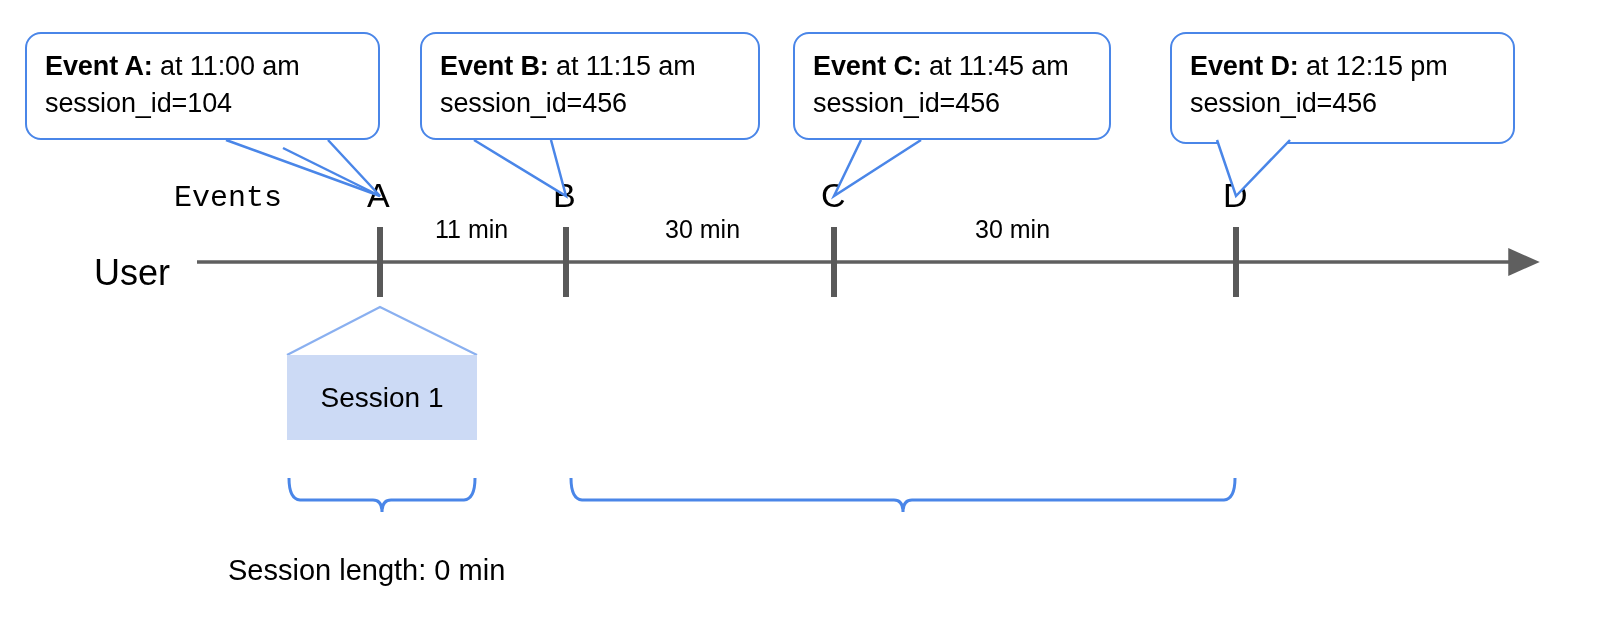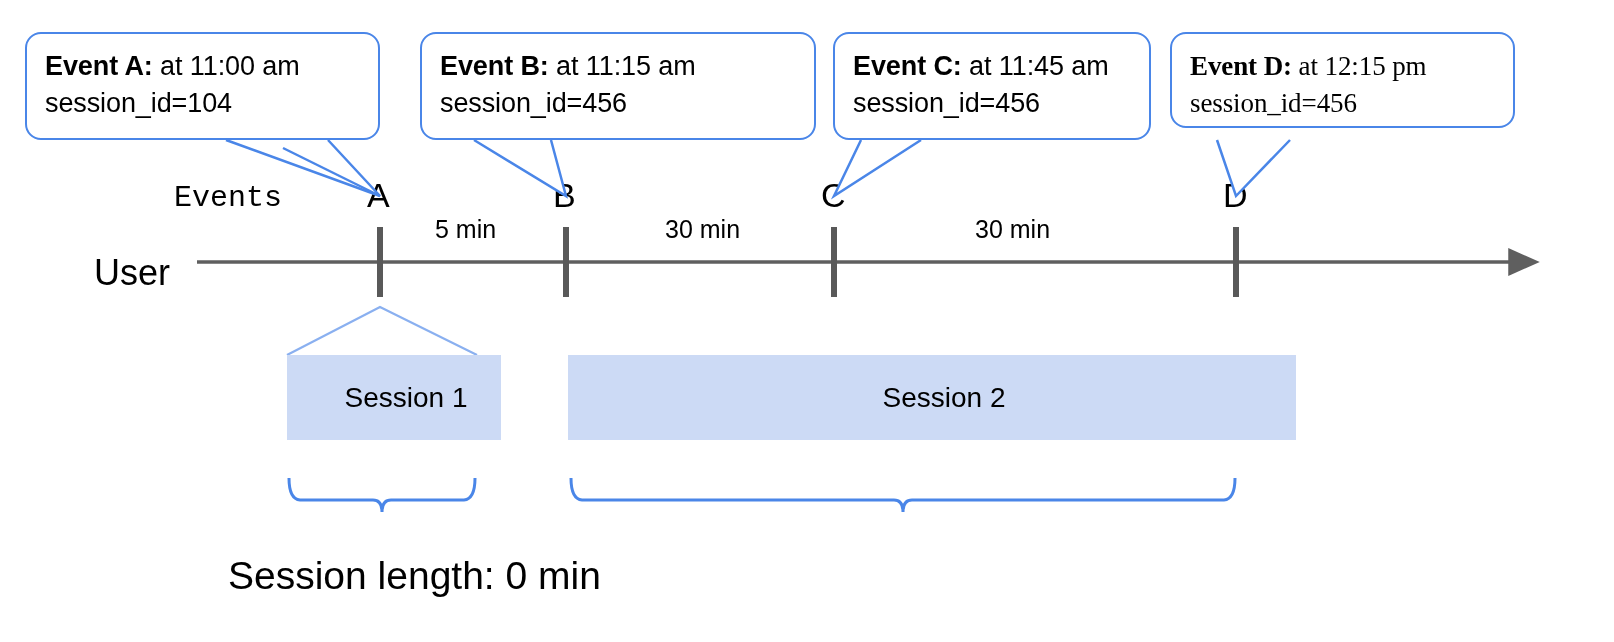--- a/index.html
+++ b/index.html
@@ -60,7 +60,7 @@
     <span class="l2">session_id=104</span>
   </div>
 
-  <div class="callout" style="left:420px;top:32px;width:396px;height:108px;">
+  <div class="callout" style="left:420px;top:32px;width:340px;height:108px;">
     <span class="l1"><b>Event B:</b><span> at 11:15 am</span></span>
     <span class="l2">session_id=456</span>
   </div>

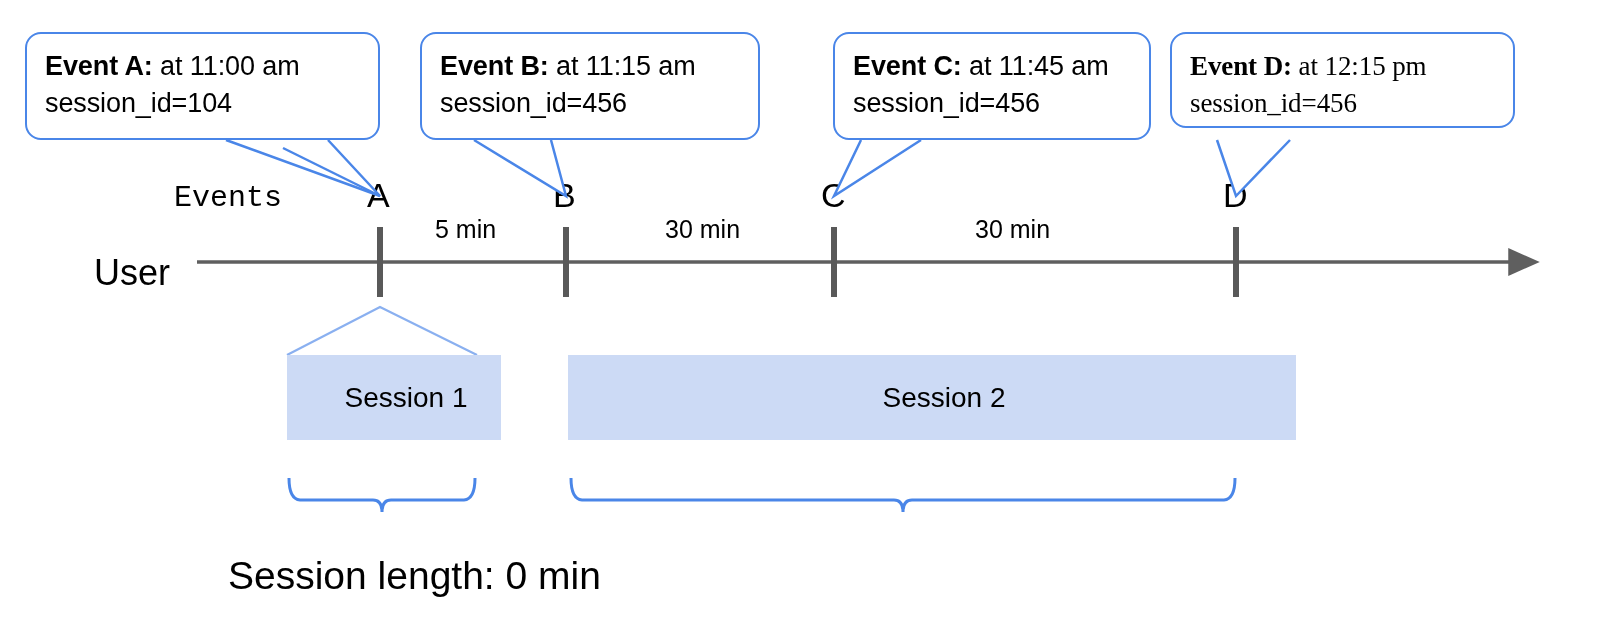--- a/index.html
+++ b/index.html
@@ -65,7 +65,7 @@
     <span class="l2">session_id=456</span>
   </div>
 
-  <div class="callout" style="left:793px;top:32px;width:318px;height:108px;margin-left:40px;">
+  <div class="callout" style="left:793px;top:32px;width:318px;height:108px;">
     <span class="l1"><b>Event C:</b><span> at 11:45 am</span></span>
     <span class="l2">session_id=456</span>
   </div>

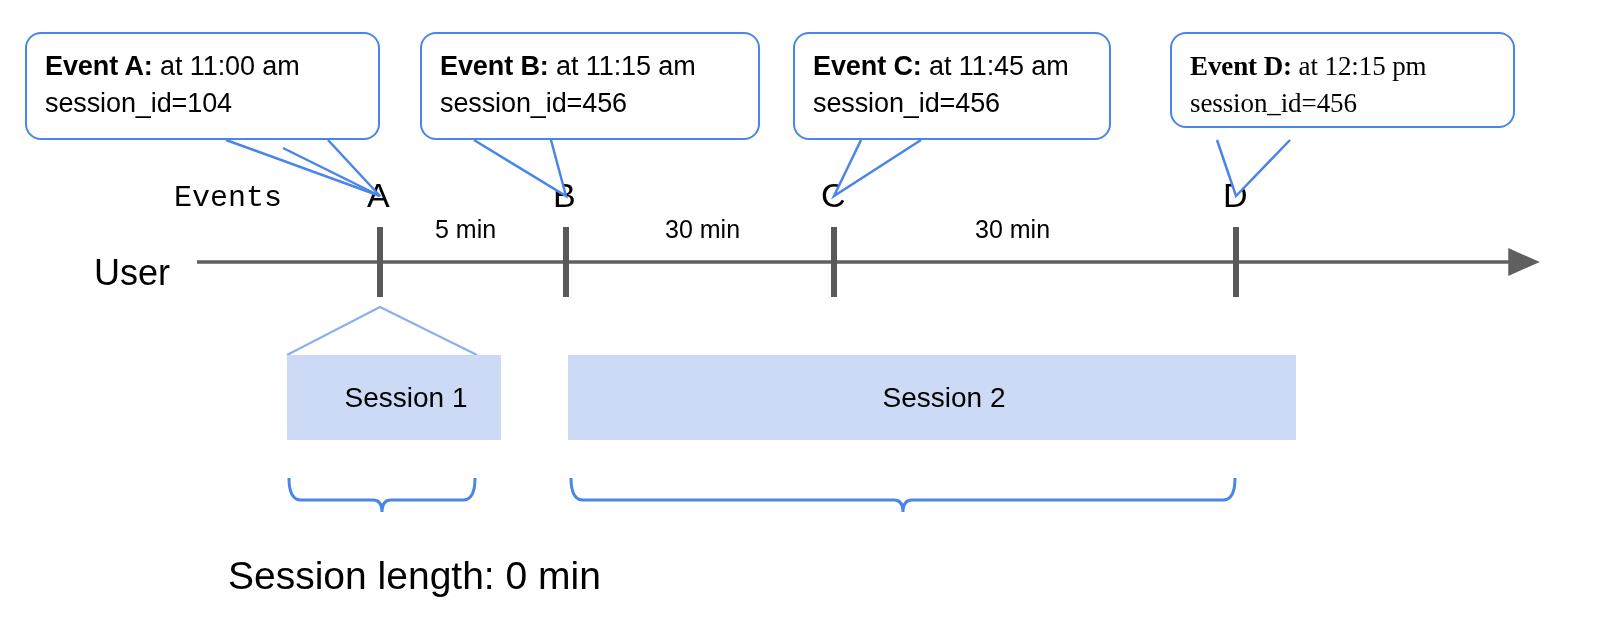--- a/index.html
+++ b/index.html
@@ -70,7 +70,7 @@
     <span class="l2">session_id=456</span>
   </div>
 
-  <div class="callout" style="left:1170px;top:32px;width:345px;height:96px;font-family:Liberation Serif, serif;">
+  <div class="callout" style="left:1170px;top:32px;width:345px;height:112px;">
     <span class="l1"><b>Event D:</b><span> at 12:15 pm</span></span>
     <span class="l2">session_id=456</span>
   </div>

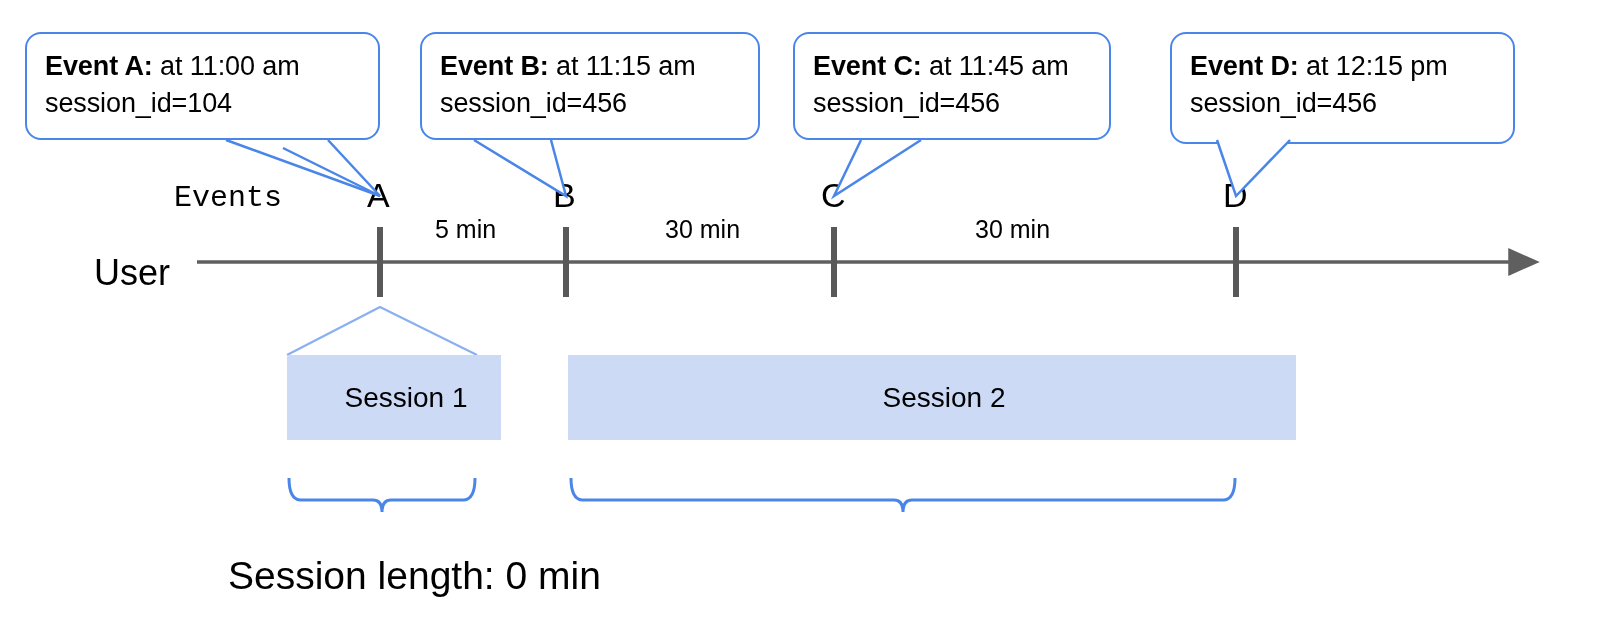--- a/index.html
+++ b/index.html
@@ -126,7 +126,7 @@
   <div class="lbl evt-letter" style="left:821px;top:176px;">C</div>
   <div class="lbl evt-letter" style="left:1223px;top:176px;">D</div>
 
-  <div class="lbl gap-label" style="left:435px;top:215px;">5 min</div>
+  <div class="lbl gap-label" style="left:435px;top:215px;">11 min</div>
   <div class="lbl gap-label" style="left:665px;top:215px;">30 min</div>
   <div class="lbl gap-label" style="left:975px;top:215px;">30 min</div>
 

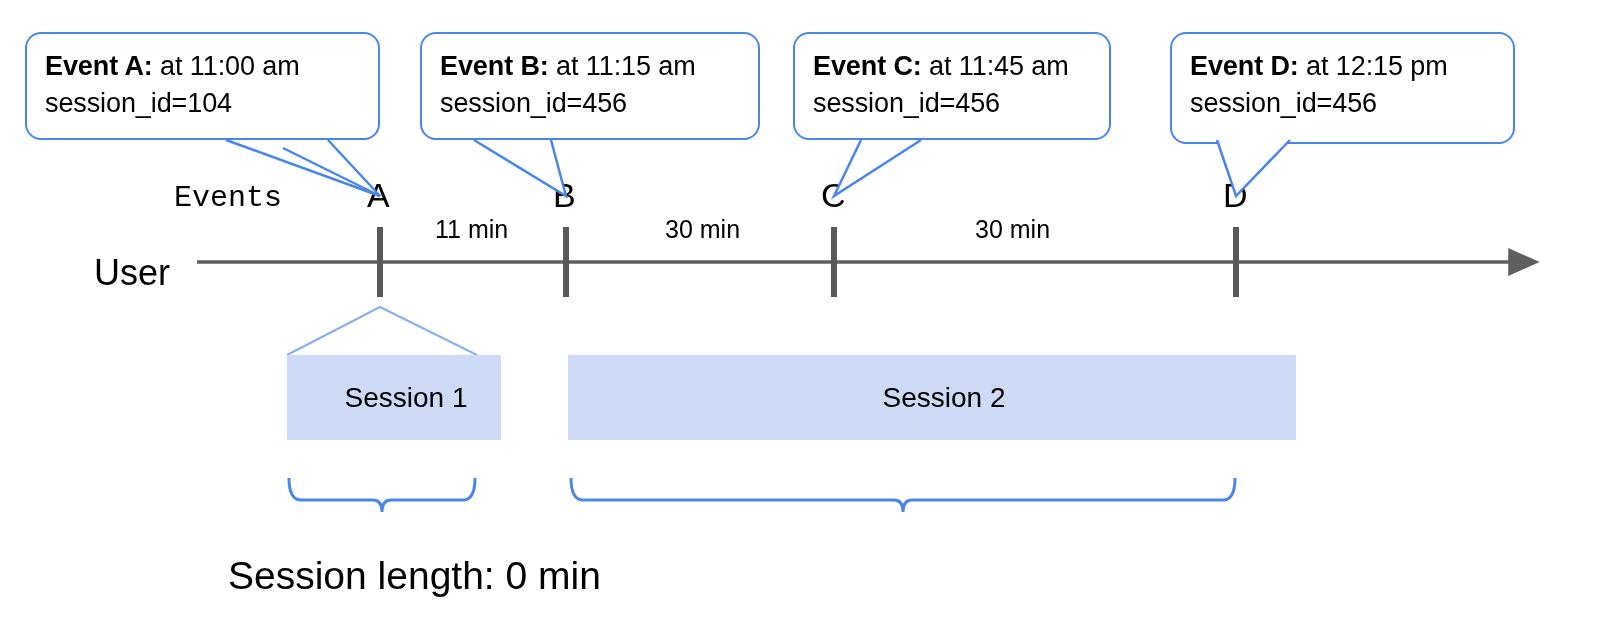--- a/index.html
+++ b/index.html
@@ -47,7 +47,6 @@
     background:var(--bar,#ccdaf5);
     display:flex;align-items:center;justify-content:center;
     z-index:3;
-    padding-left:24px;
   }
 </style>
 </head>

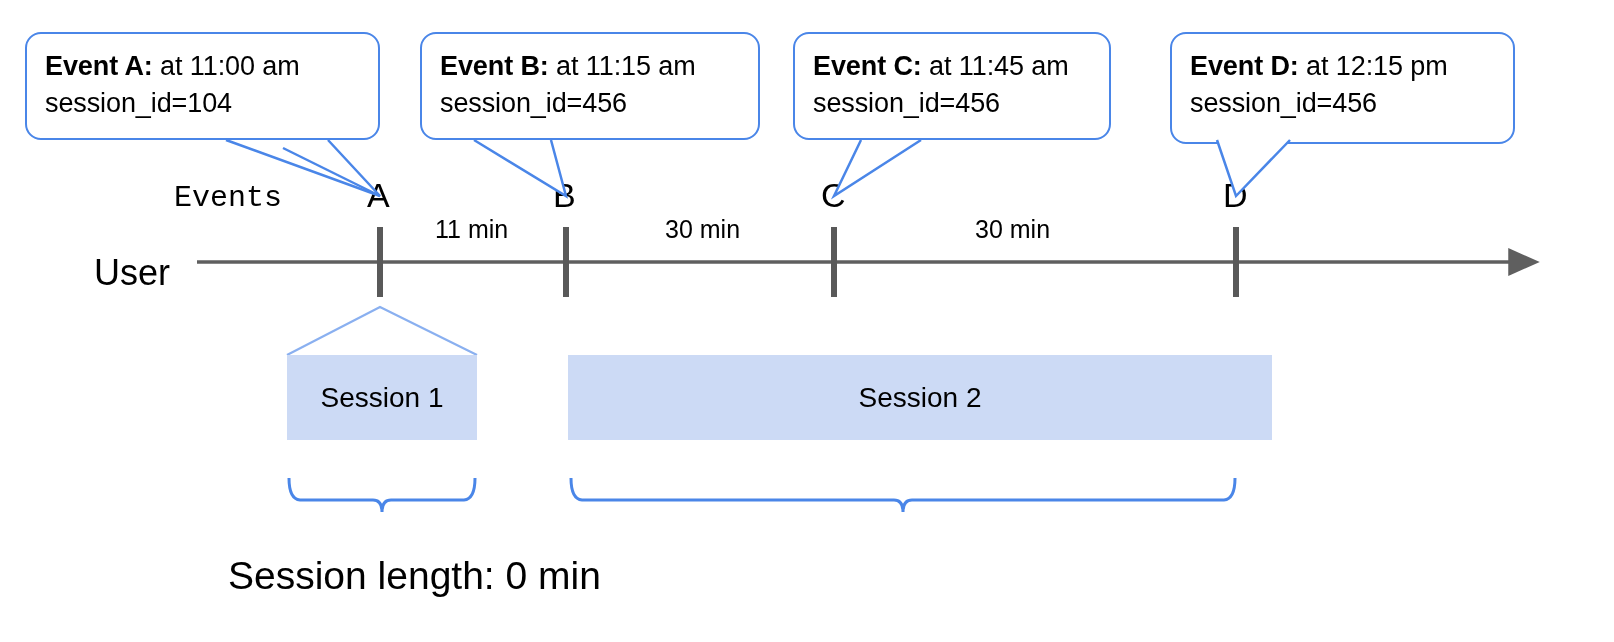--- a/index.html
+++ b/index.html
@@ -78,9 +78,6 @@
     <span class="session-text">Session 1</span>
   </div>
 
-  <div class="sessbar" style="left:568px;top:355px;width:704px;height:85px;">
-    <span class="session-text">Session 2</span>
-  </div>
 
   <svg id="vec" viewBox="0 0 1614 642">
     <defs>

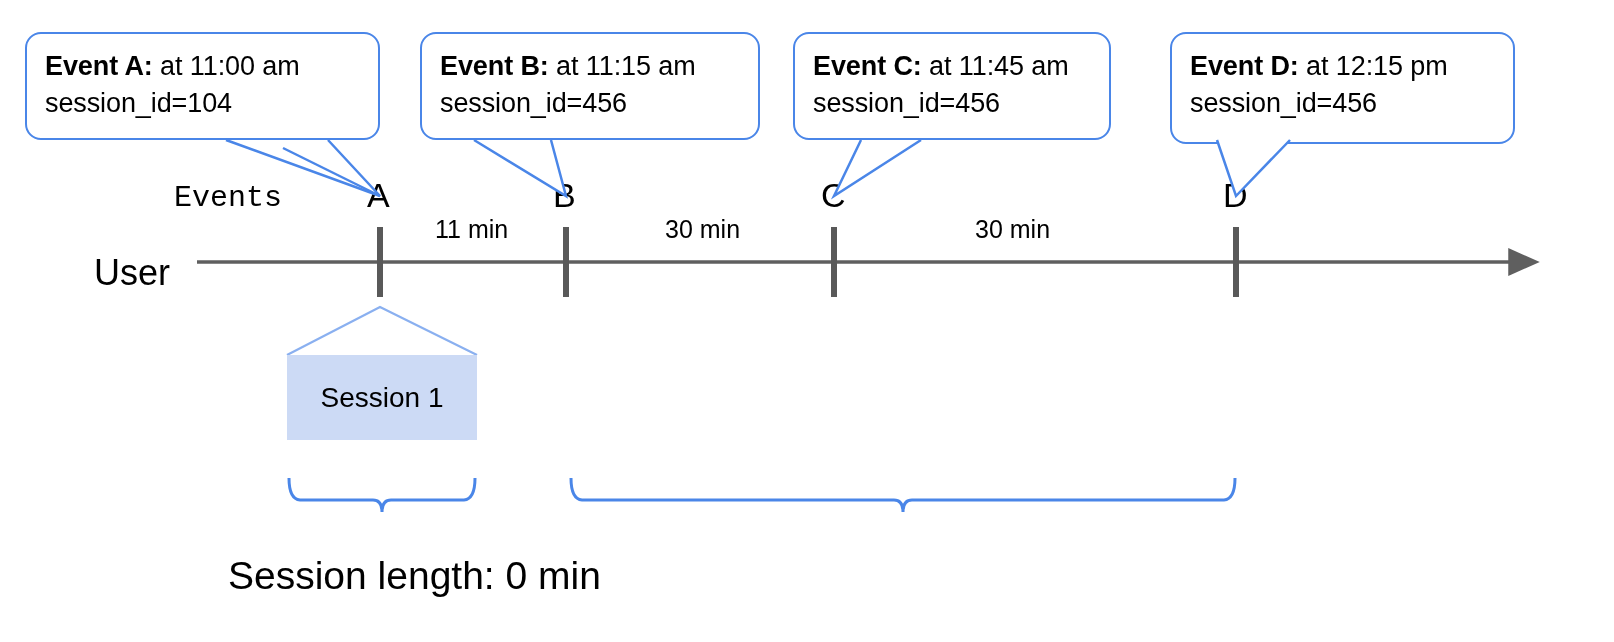--- a/index.html
+++ b/index.html
@@ -39,7 +39,7 @@
   .evt-letter{font-size:34px;}
   .gap-label{font-size:25px;}
   .session-text{font-size:28px;}
-  .sess-len{font-size:39px;}
+  .sess-len{font-size:29px;}
 
   
   .sessbar{

